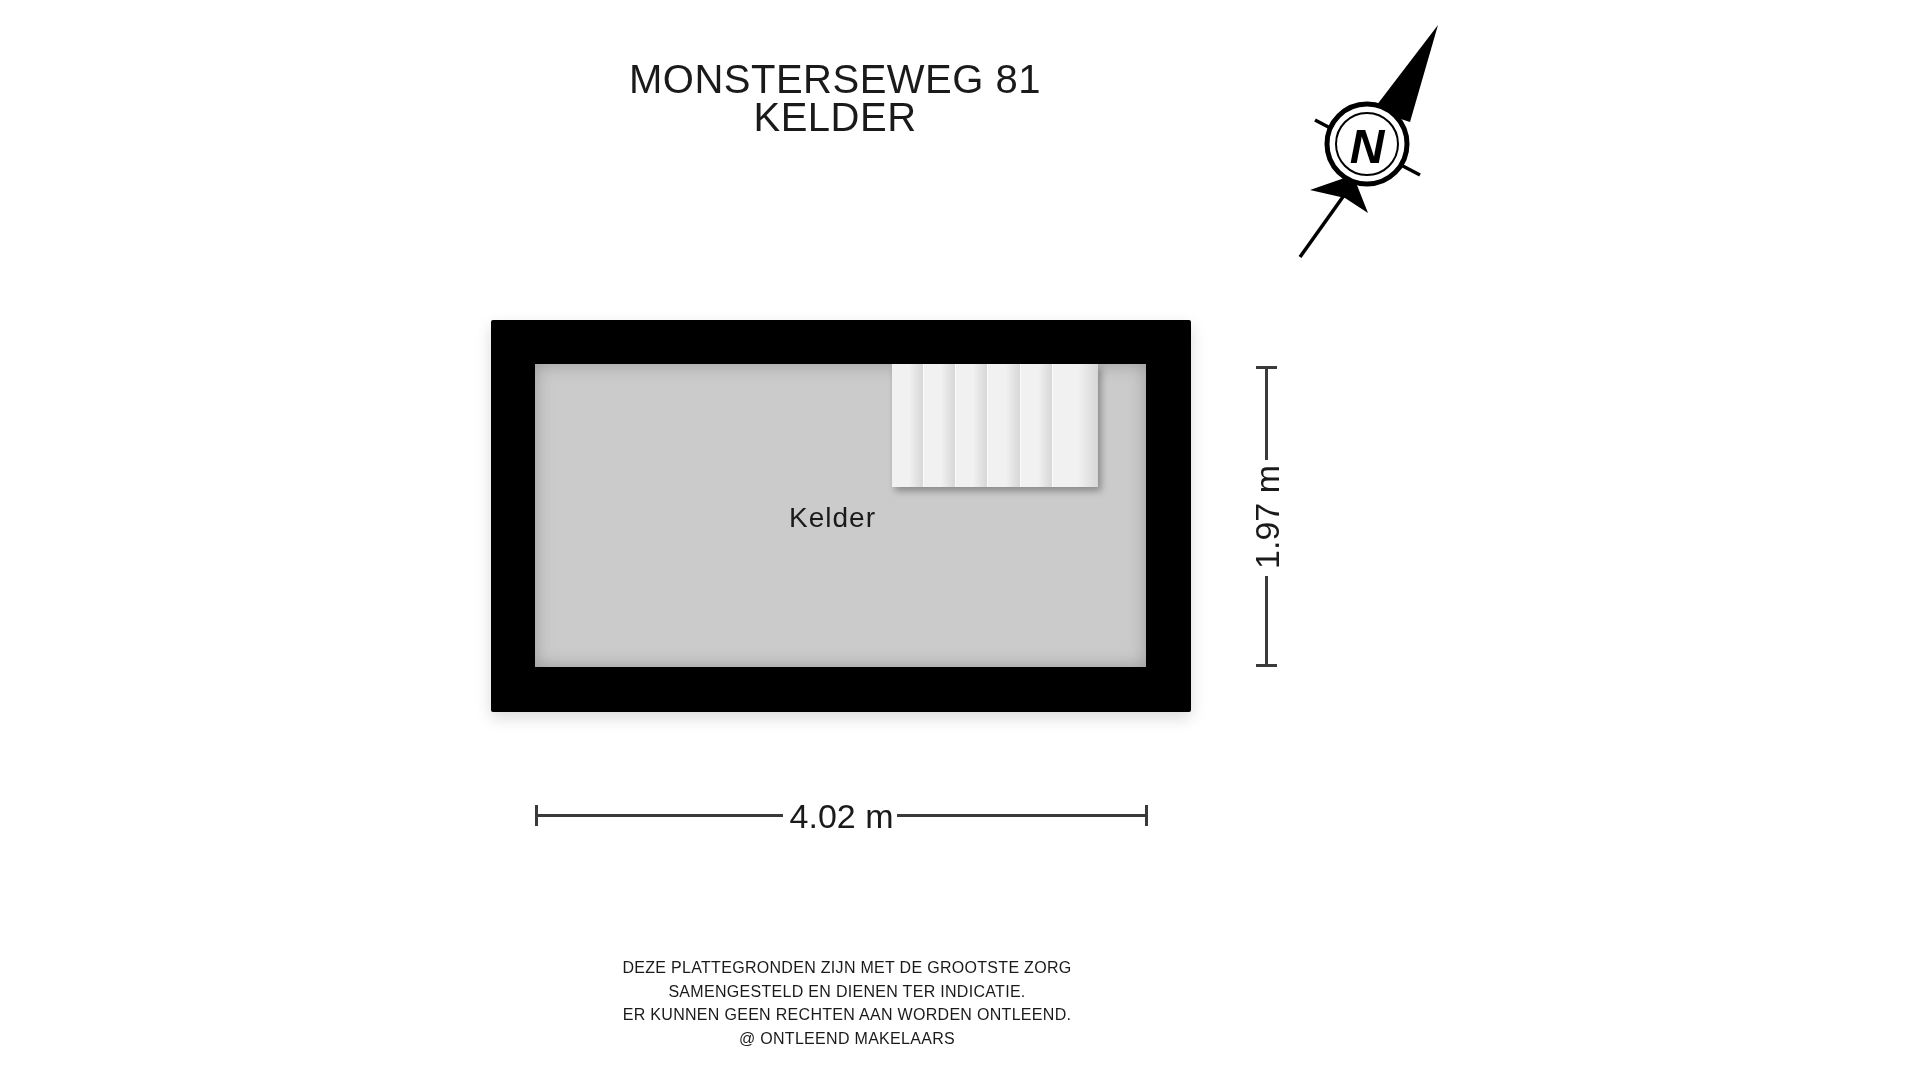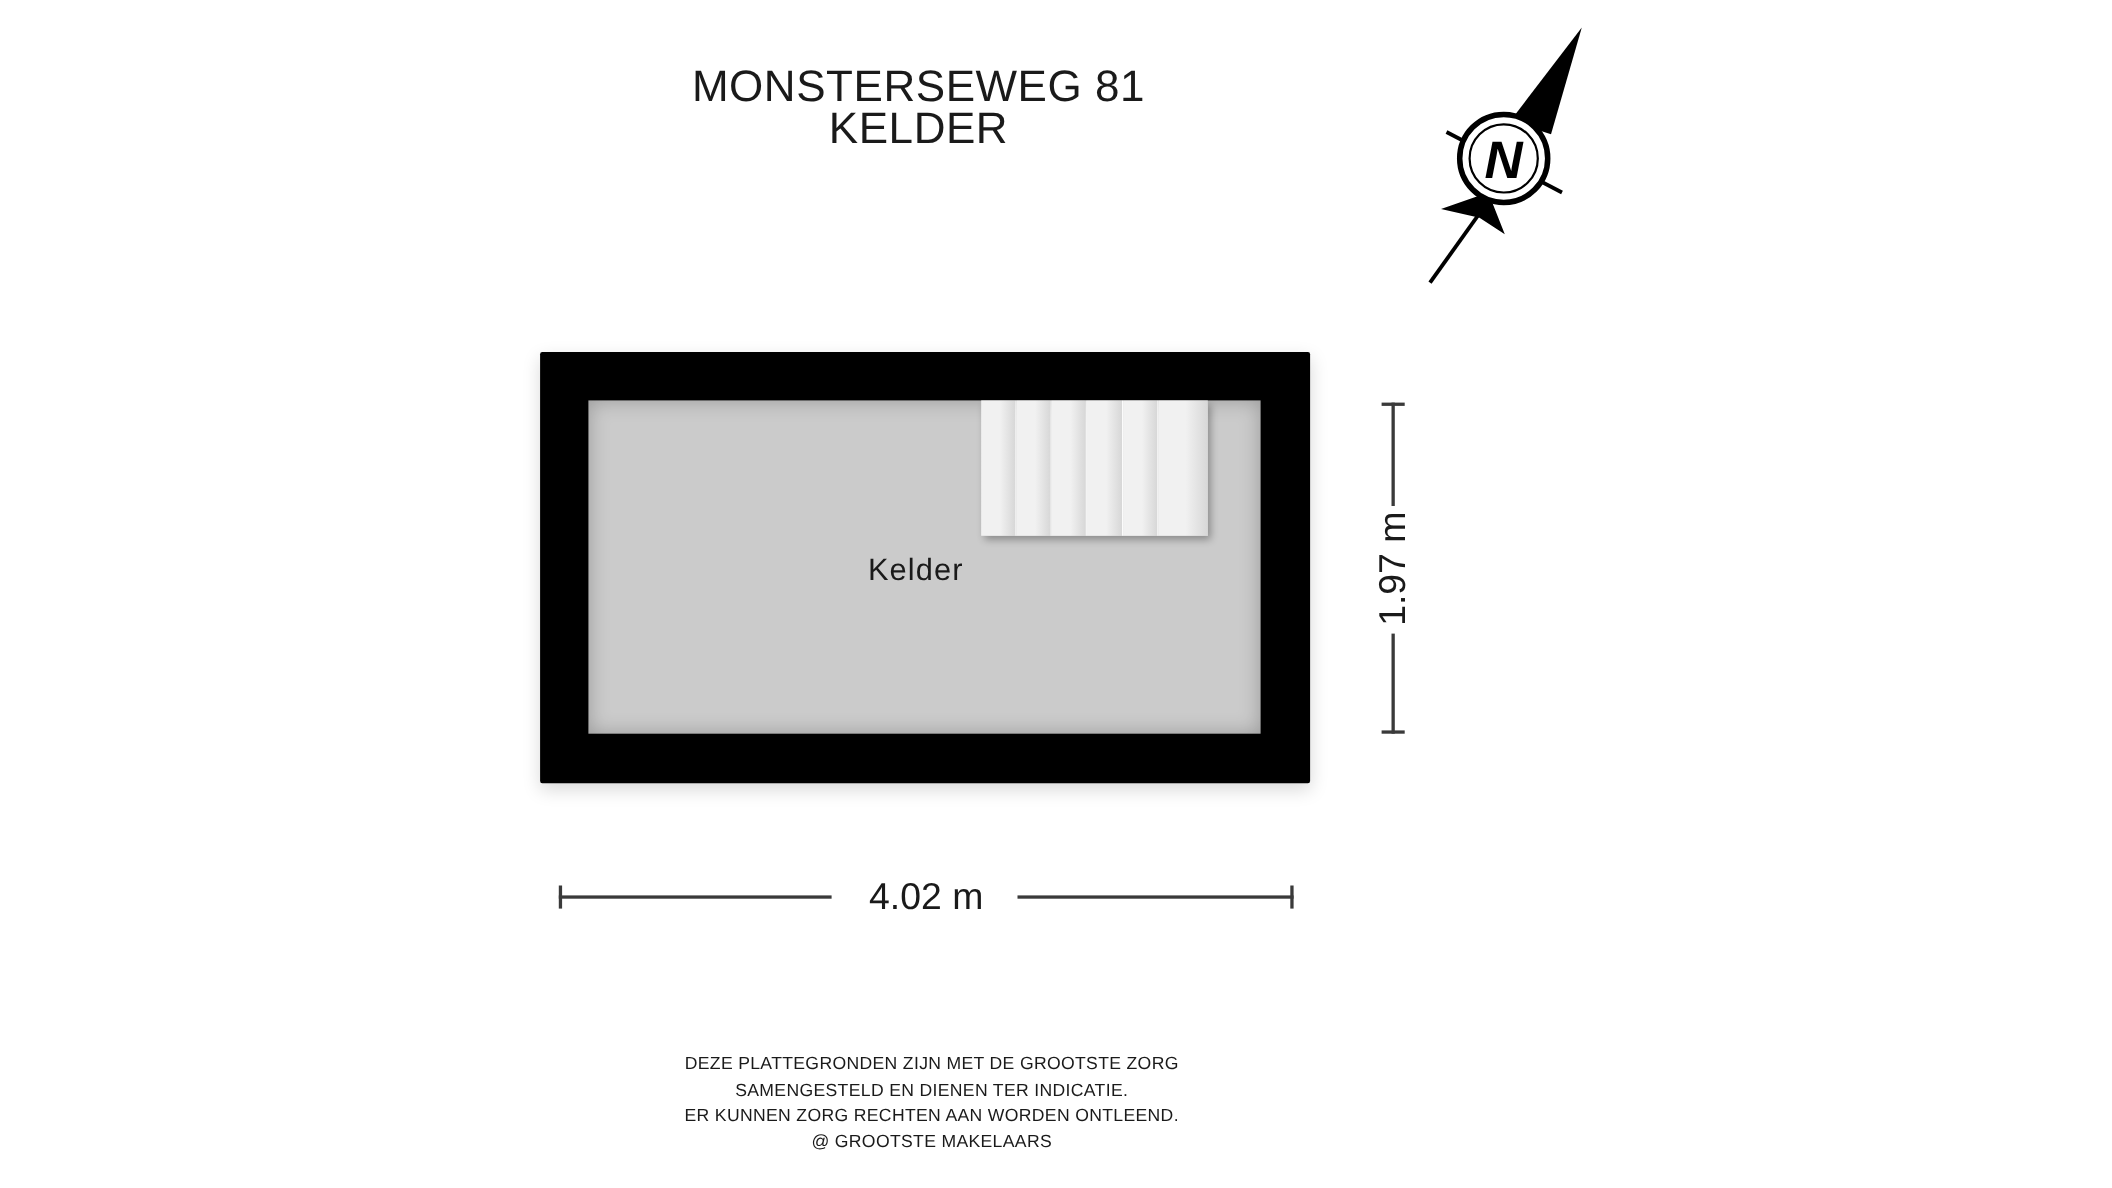--- a/index.html
+++ b/index.html
@@ -69,7 +69,7 @@
     transform: translate(-50%, -50%) rotate(-90deg);
     white-space: nowrap; font-size: 34px; color: var(--text, #1a1a1a);
   }
-  .hdim { position: absolute; left: 508px; top: 805px; width: 668px; height: 21px; }
+  .hdim { position: absolute; left: 535px; top: 805px; width: 613px; height: 21px; }
   .hdim .cap { position: absolute; top: 0; width: 3px; height: 21px; background: var(--dim, #3a3a3a); }
   .hdim .cap.left { left: 0; }
   .hdim .cap.right { right: 0; }

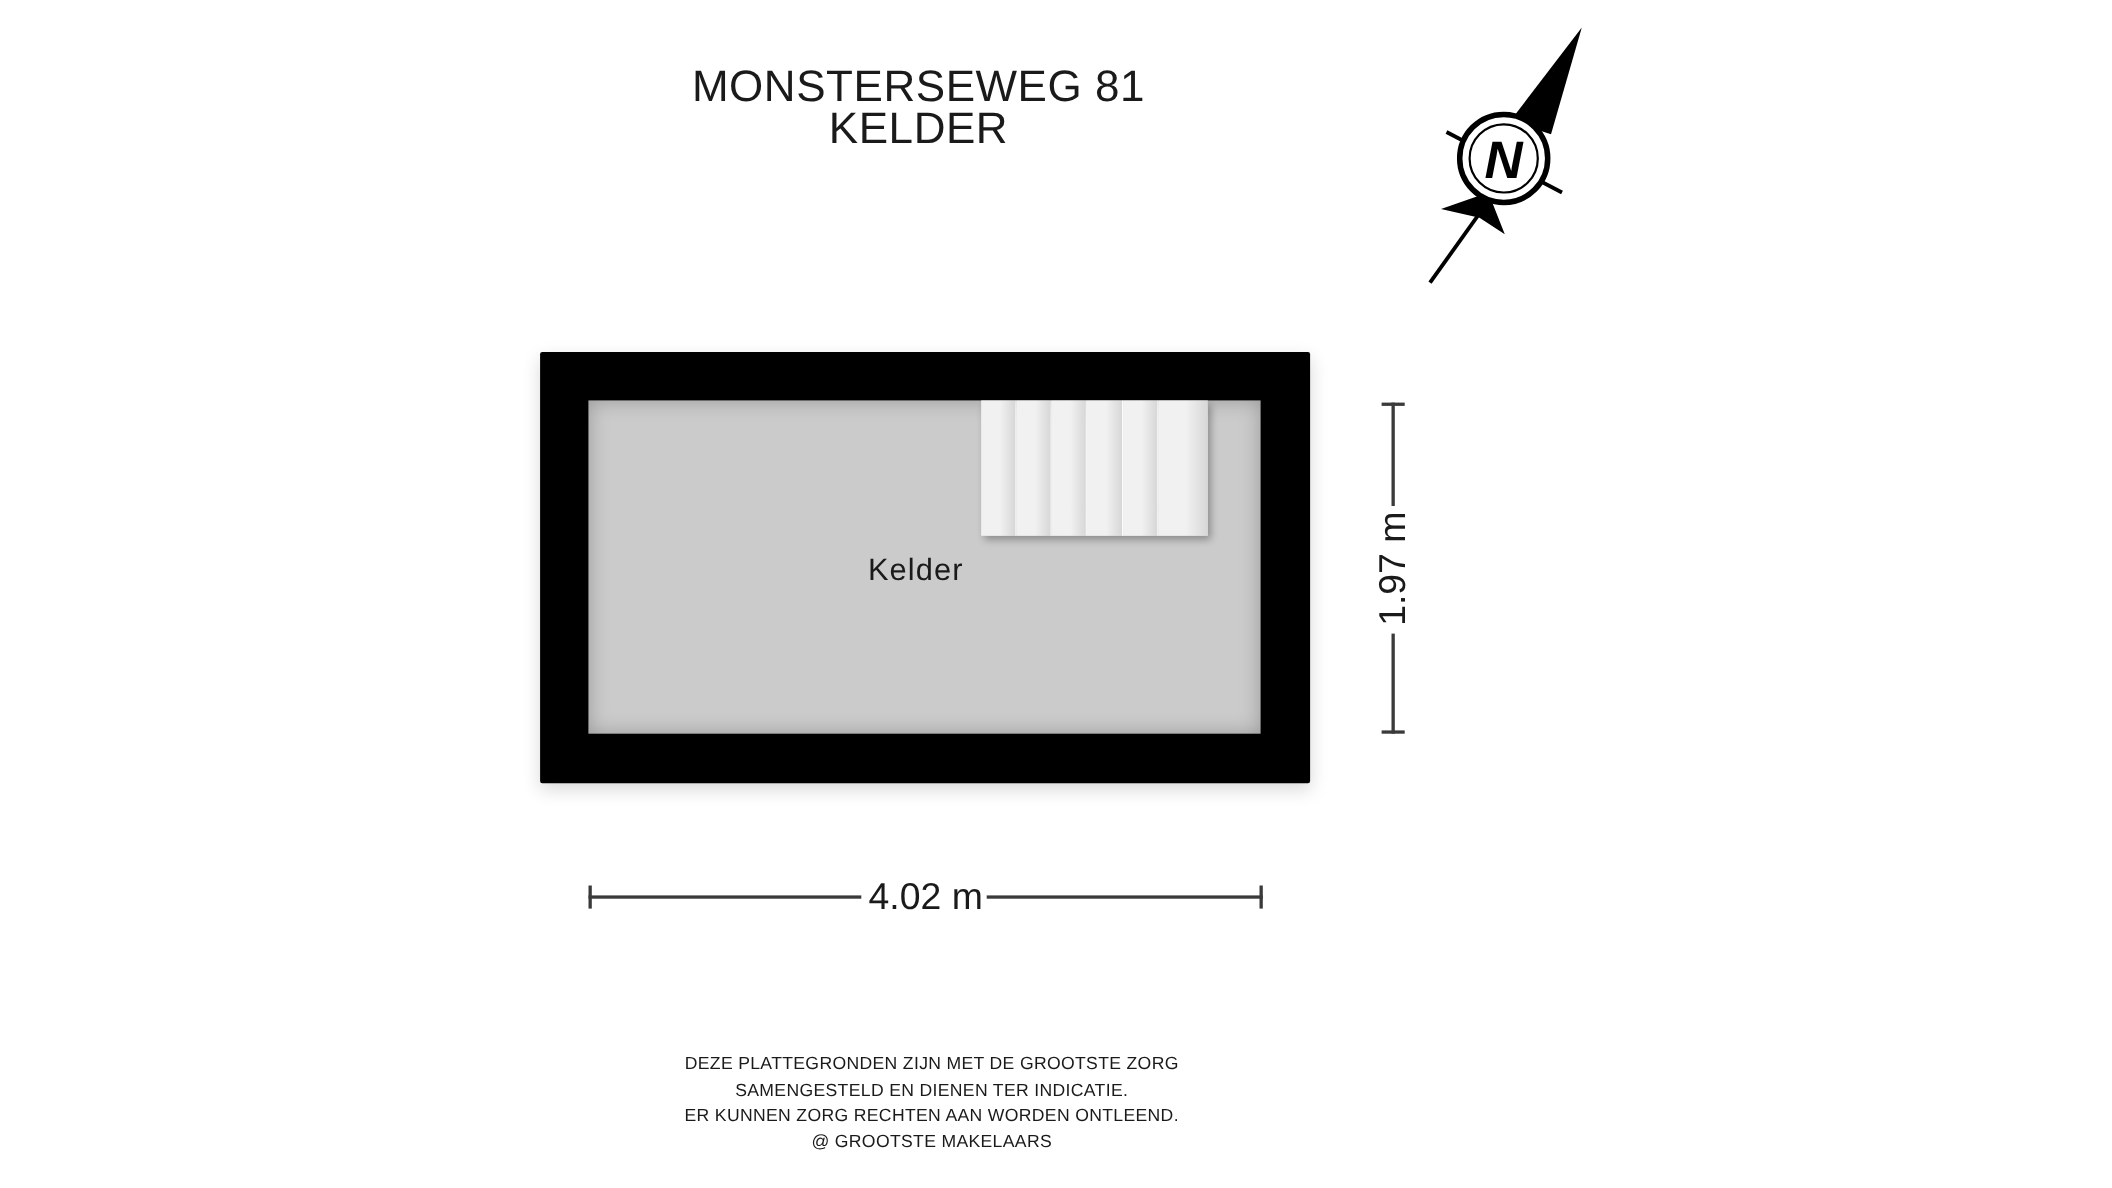--- a/index.html
+++ b/index.html
@@ -142,7 +142,7 @@
   <div class="disclaimer">
     <div>DEZE PLATTEGRONDEN ZIJN MET DE GROOTSTE ZORG</div>
     <div>SAMENGESTELD EN DIENEN TER INDICATIE.</div>
-    <div>ER KUNNEN ZORG RECHTEN AAN WORDEN ONTLEEND.</div>
+    <div>ER KUNNEN GEEN RECHTEN AAN WORDEN ONTLEEND.</div>
     <div>@ GROOTSTE MAKELAARS</div>
   </div>
 

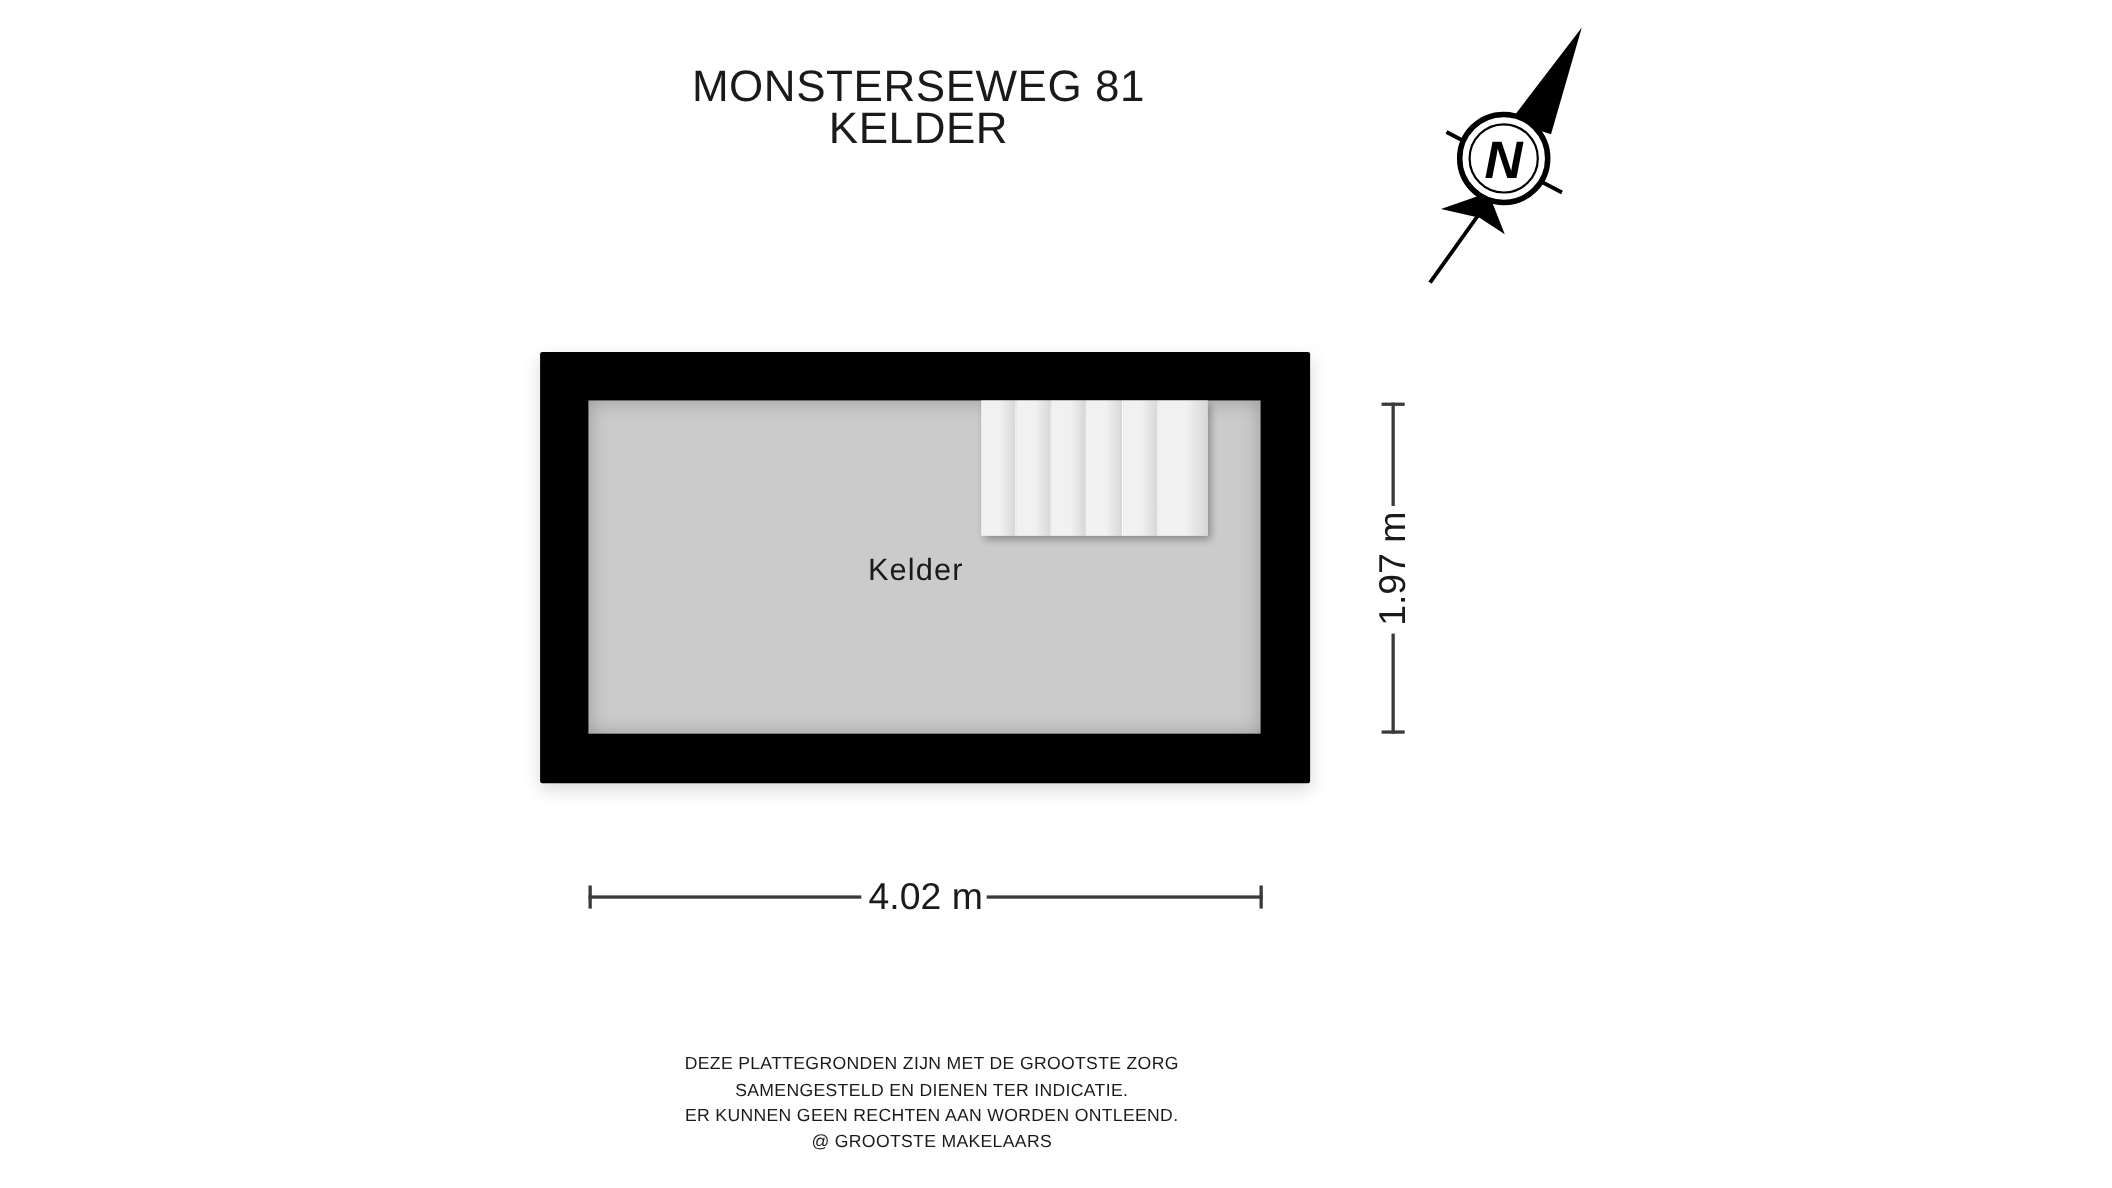--- a/index.html
+++ b/index.html
@@ -143,7 +143,7 @@
     <div>DEZE PLATTEGRONDEN ZIJN MET DE GROOTSTE ZORG</div>
     <div>SAMENGESTELD EN DIENEN TER INDICATIE.</div>
     <div>ER KUNNEN GEEN RECHTEN AAN WORDEN ONTLEEND.</div>
-    <div>@ GROOTSTE MAKELAARS</div>
+    <div>@ ONTLEEND MAKELAARS</div>
   </div>
 
 </div>

